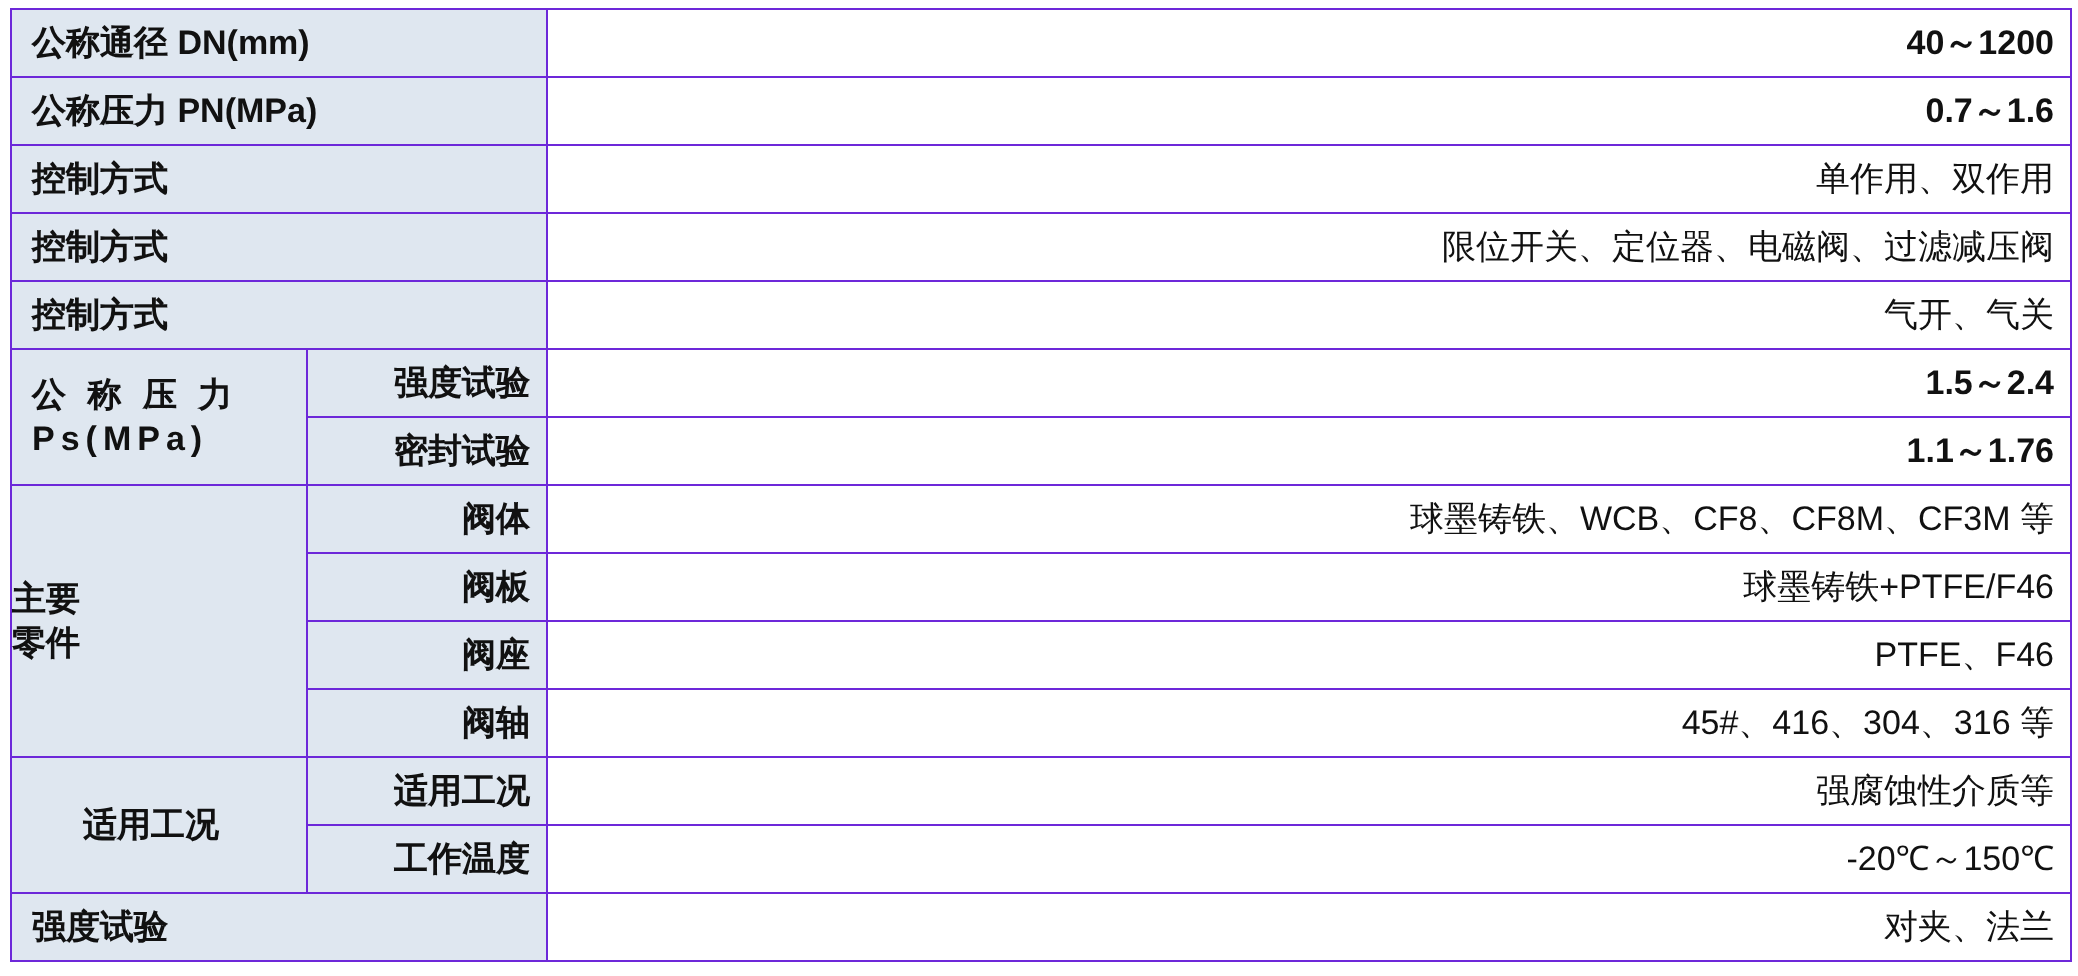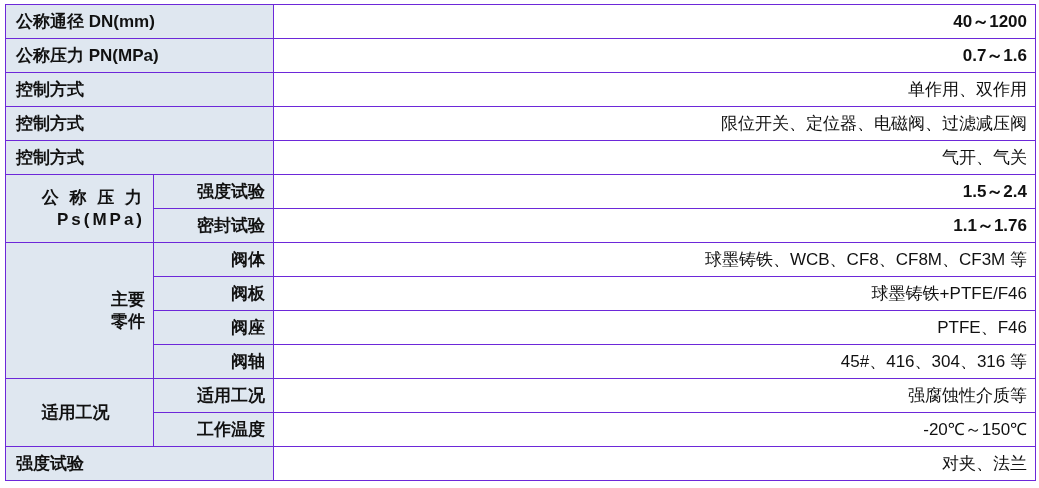--- a/index.html
+++ b/index.html
@@ -58,7 +58,7 @@
   }
   .two-line {
     display: block;
-    text-align: right;
+    text-align: left;
   }
   .two-line span {
     display: block;

